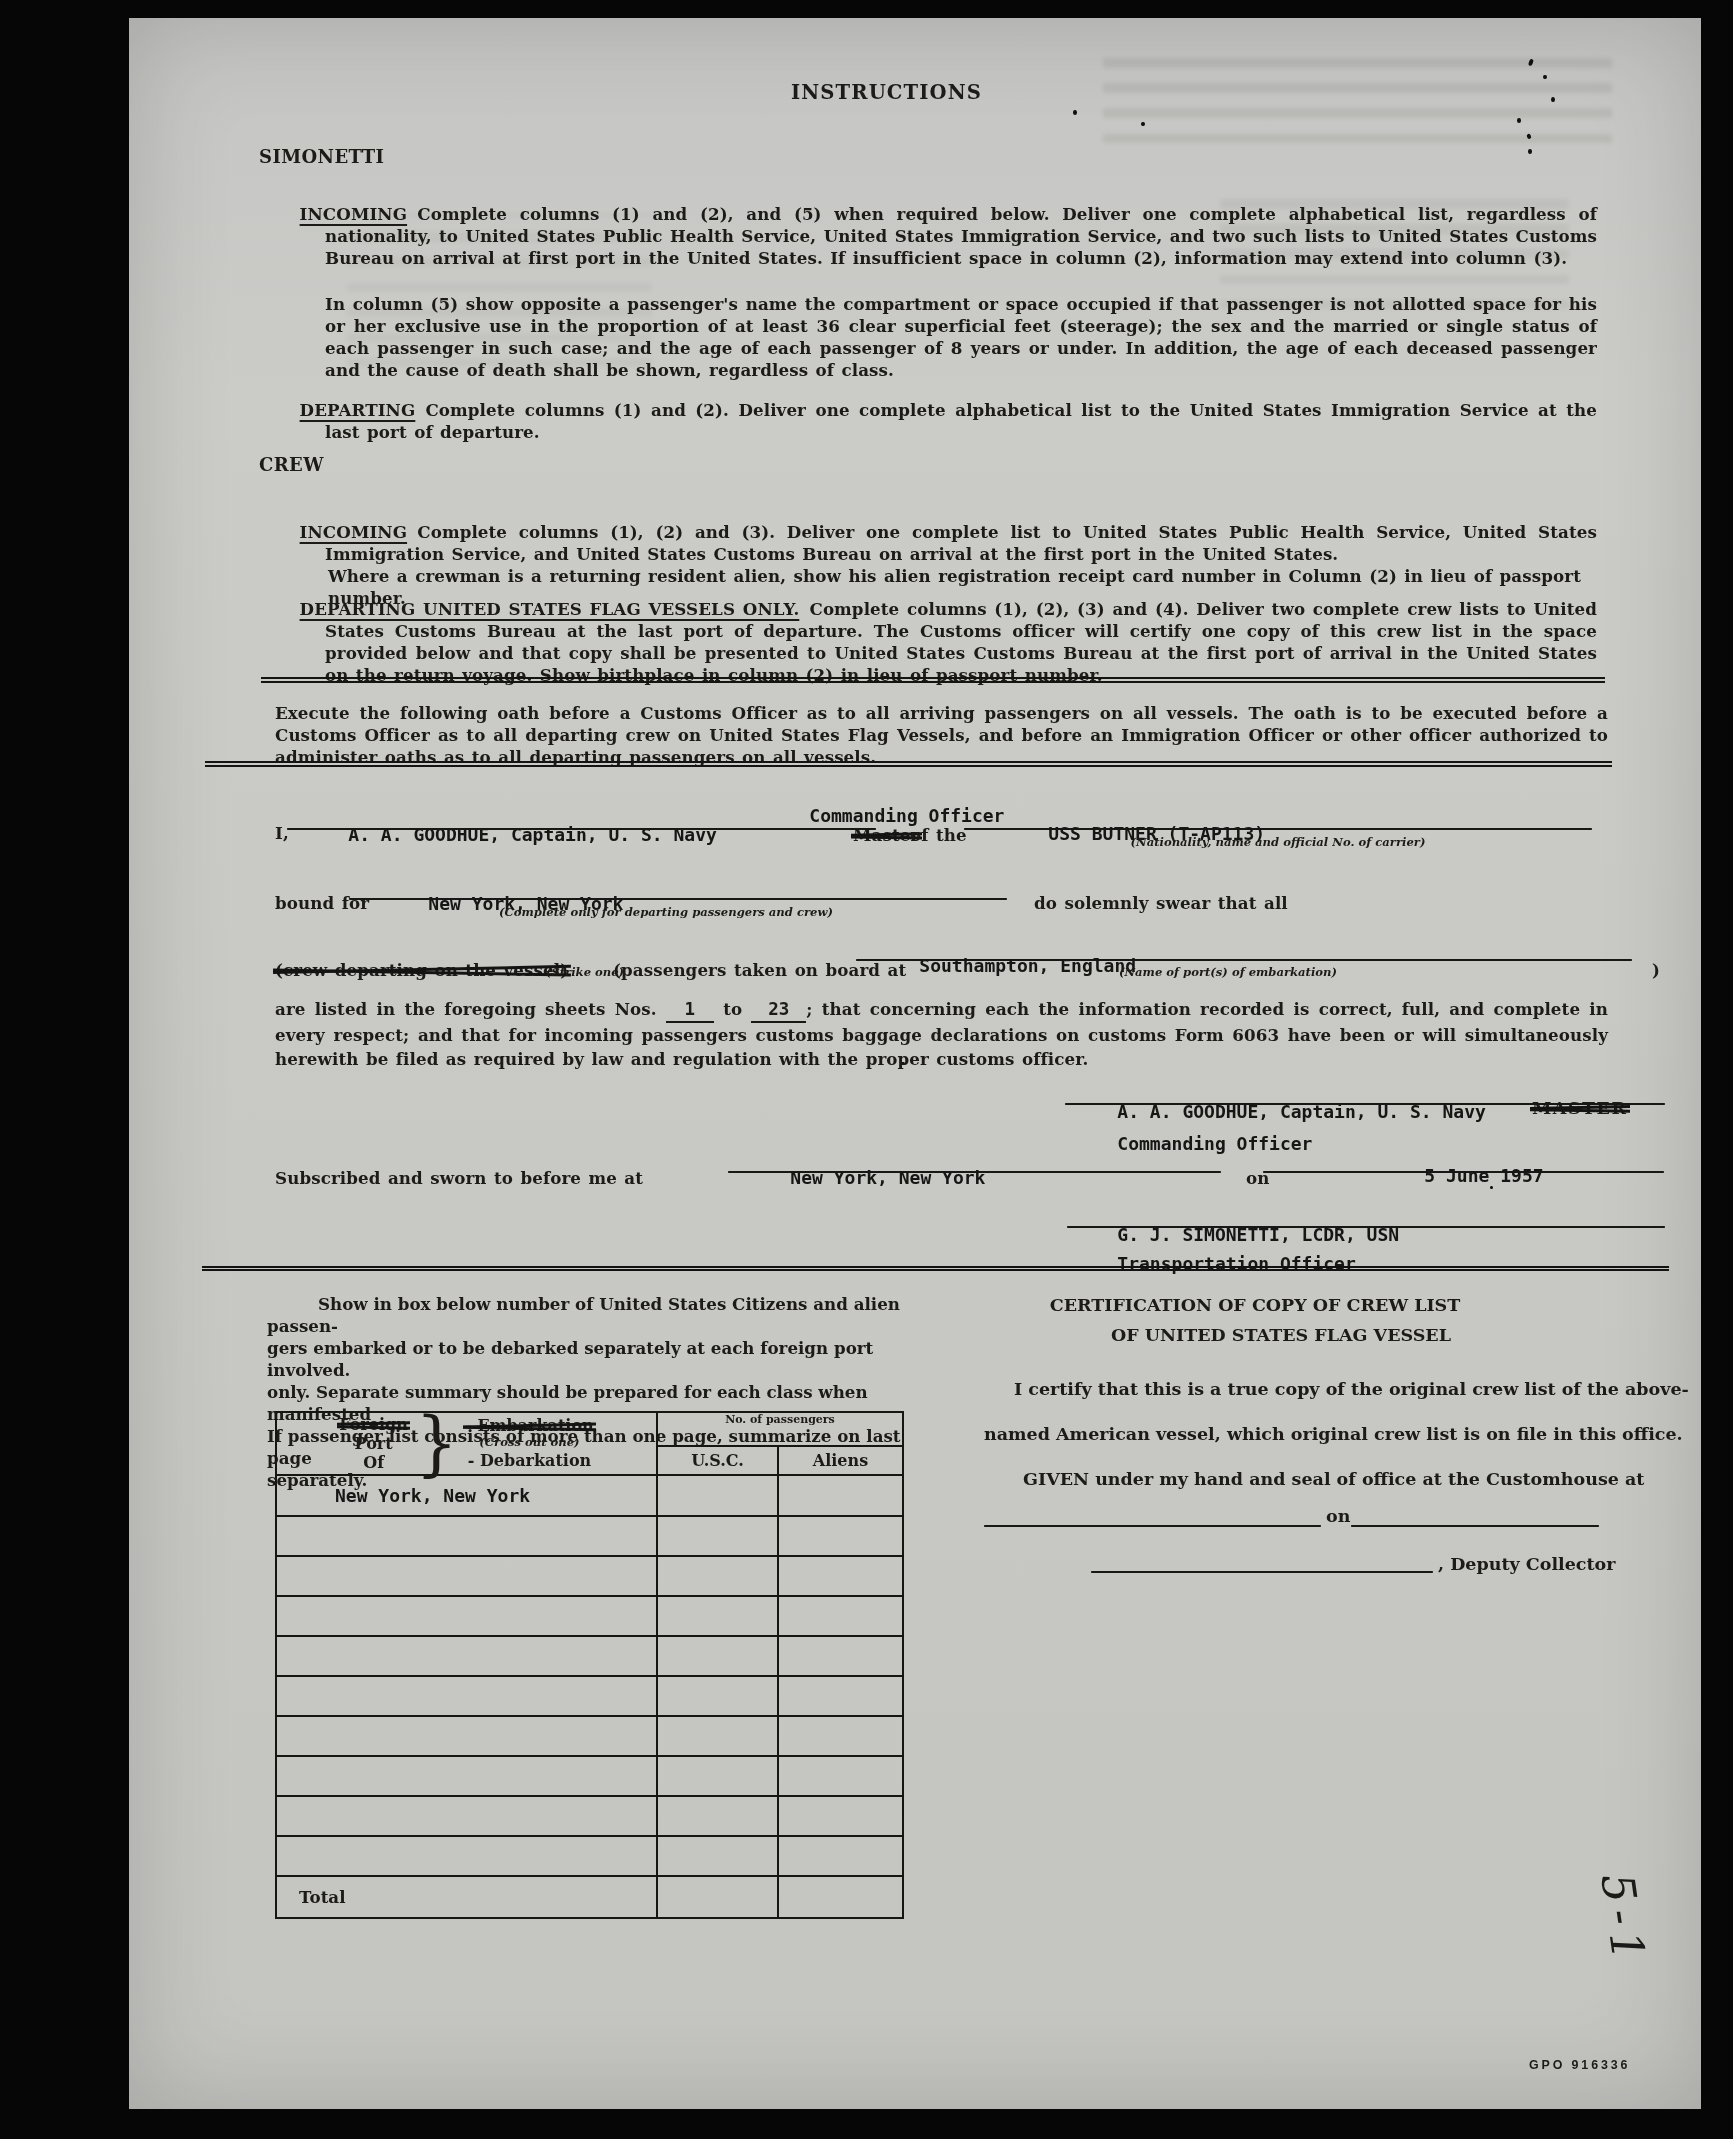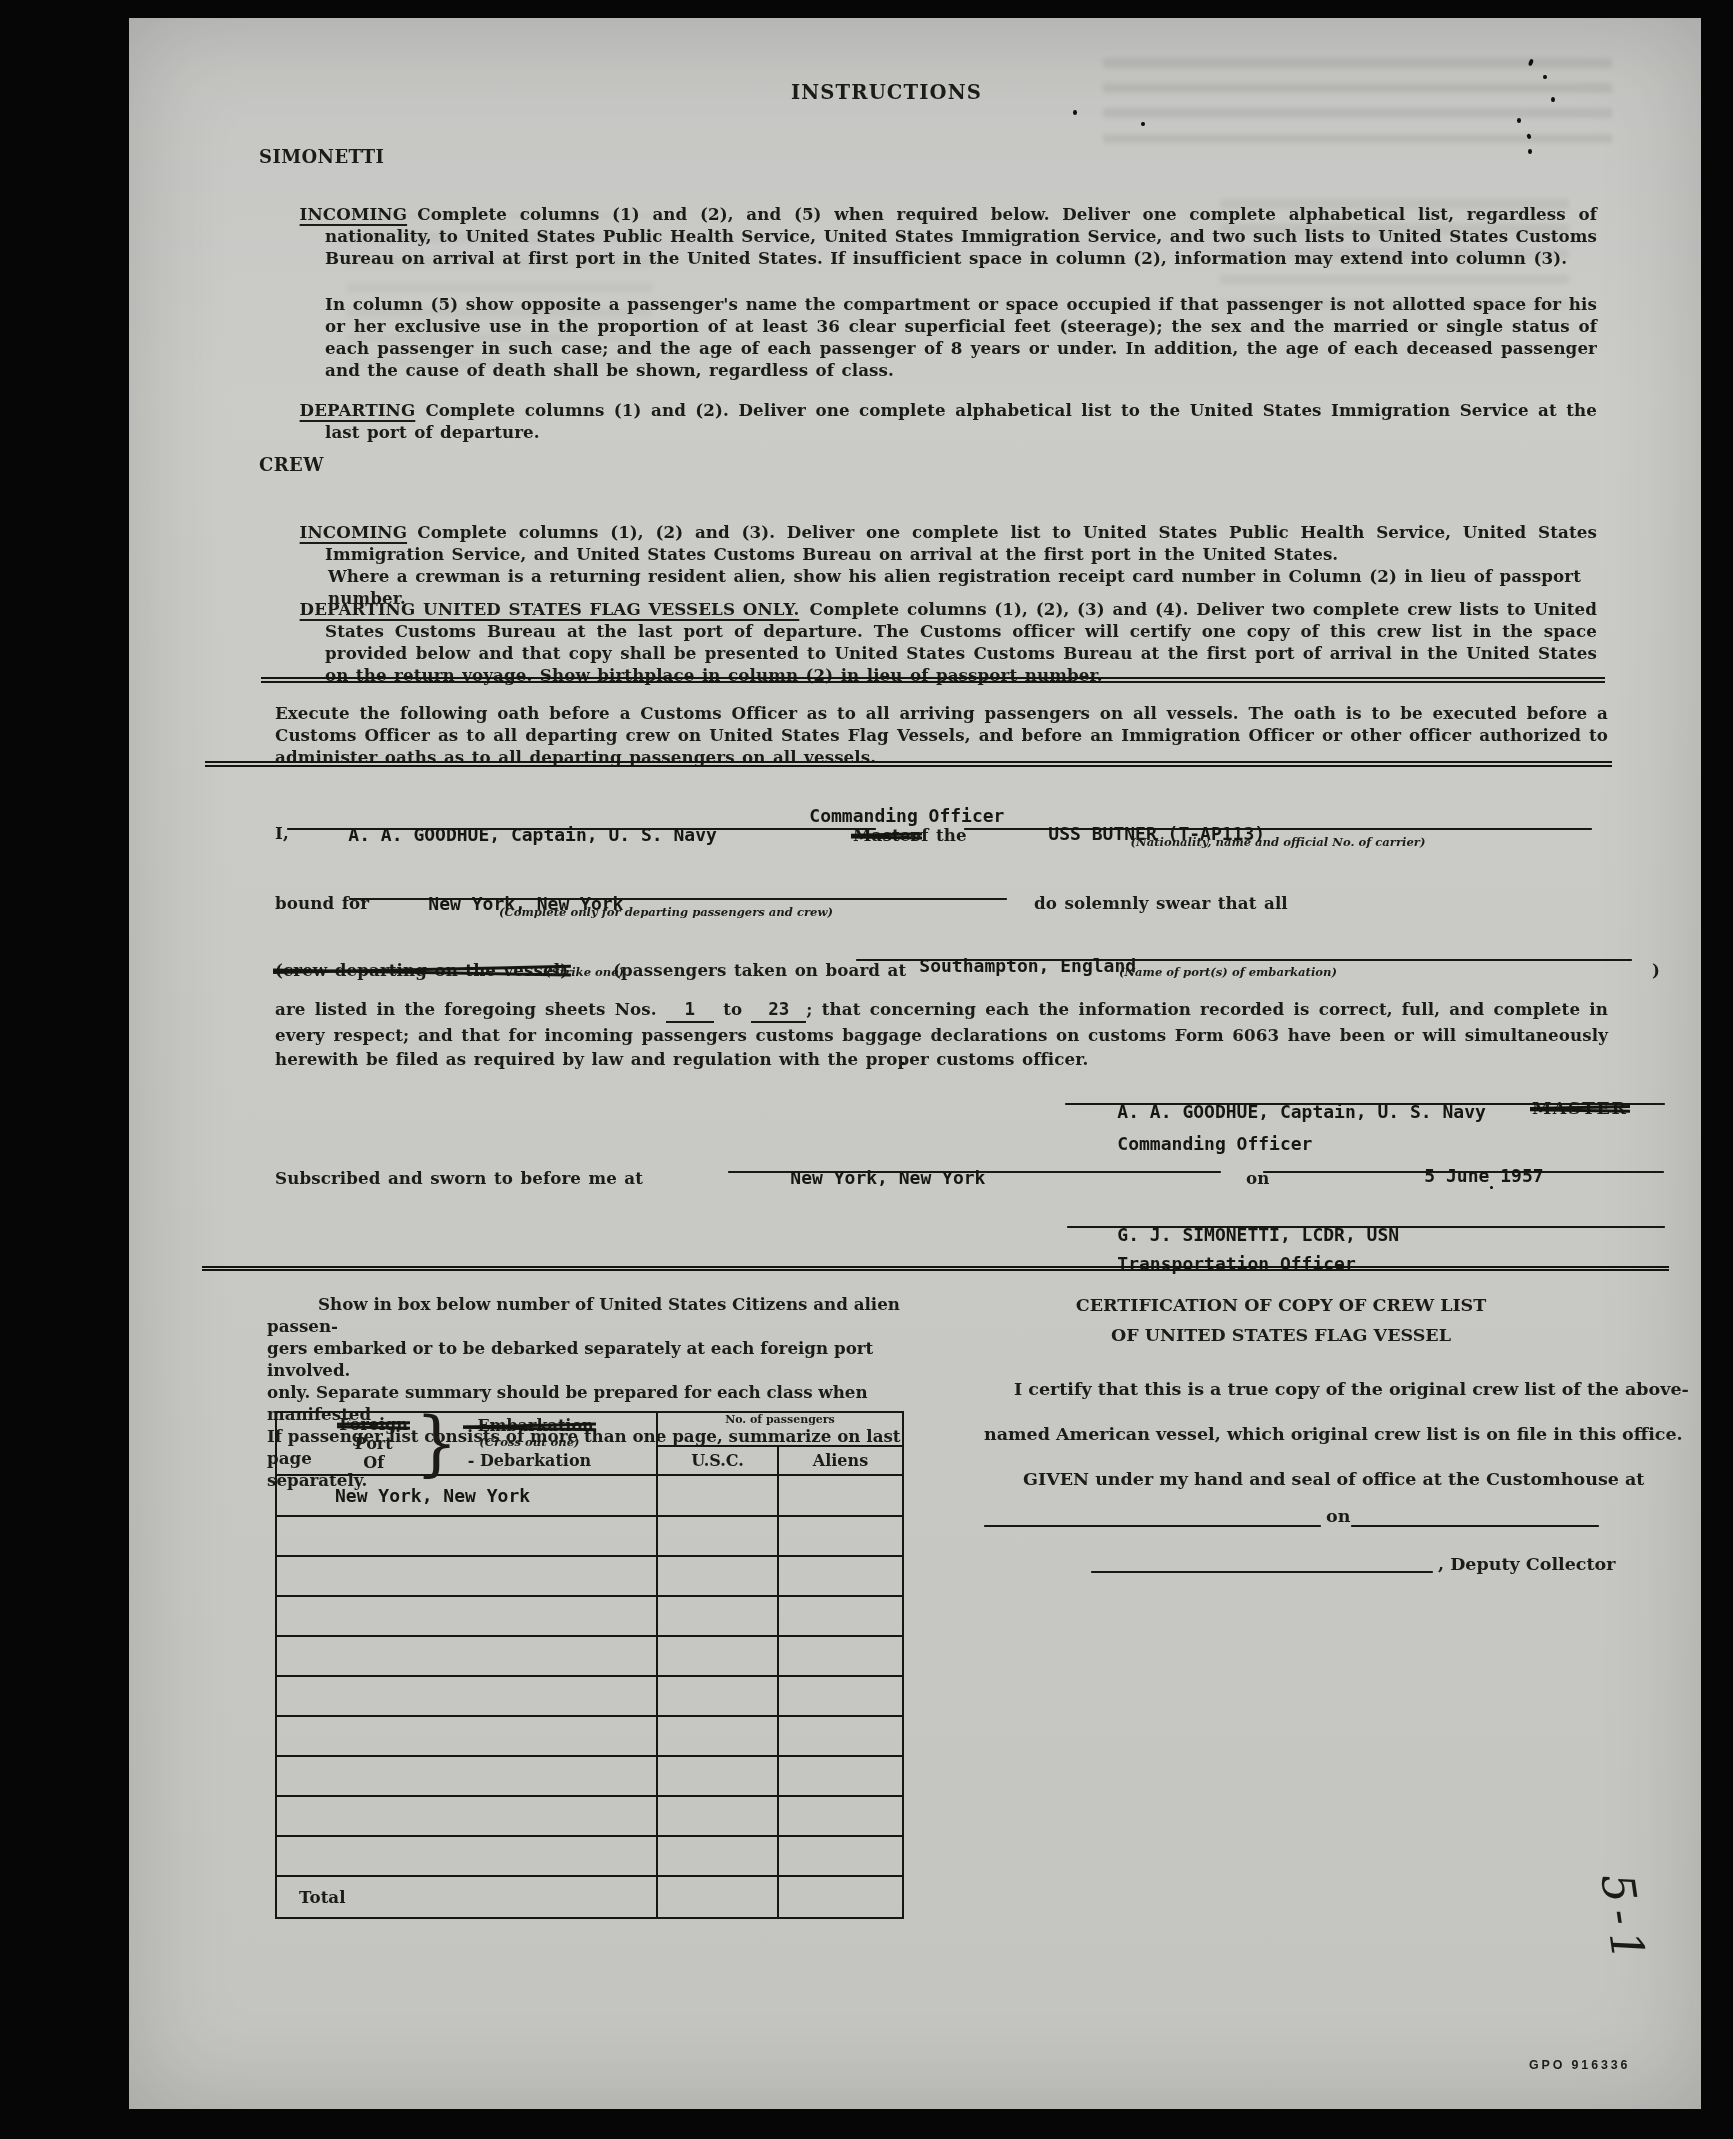--- a/index.html
+++ b/index.html
@@ -230,7 +230,7 @@
     <span style="display:block;">separately.</span>
   </div>
 
-  <div class="abs cert-t" style="left:861px;top:1277px;width:582px;text-align:center;">
+  <div class="abs cert-t" style="left:835px;top:1277px;width:582px;text-align:center;">
     <span>CERTIFICATION OF COPY OF CREW LIST</span>
   </div>
   <div class="abs cert-t" style="left:861px;top:1307px;width:582px;text-align:center;">

